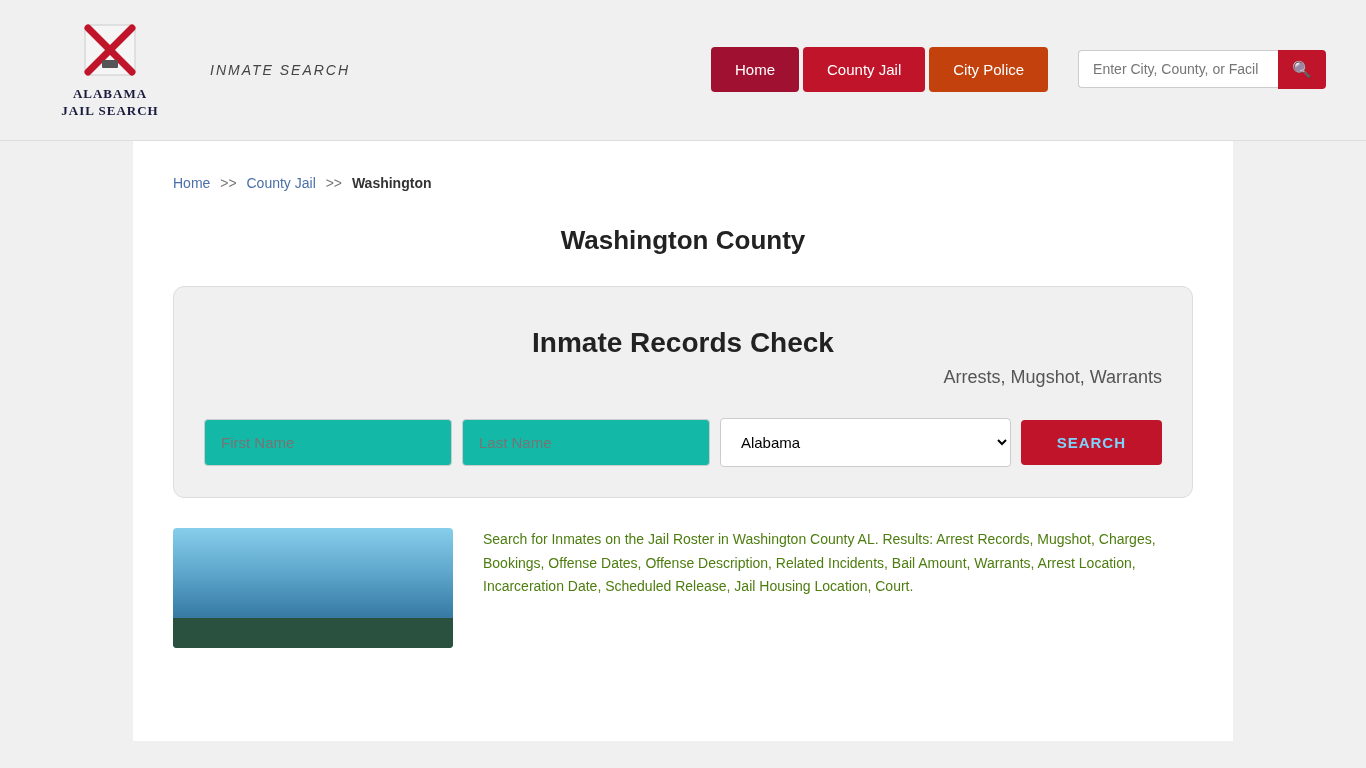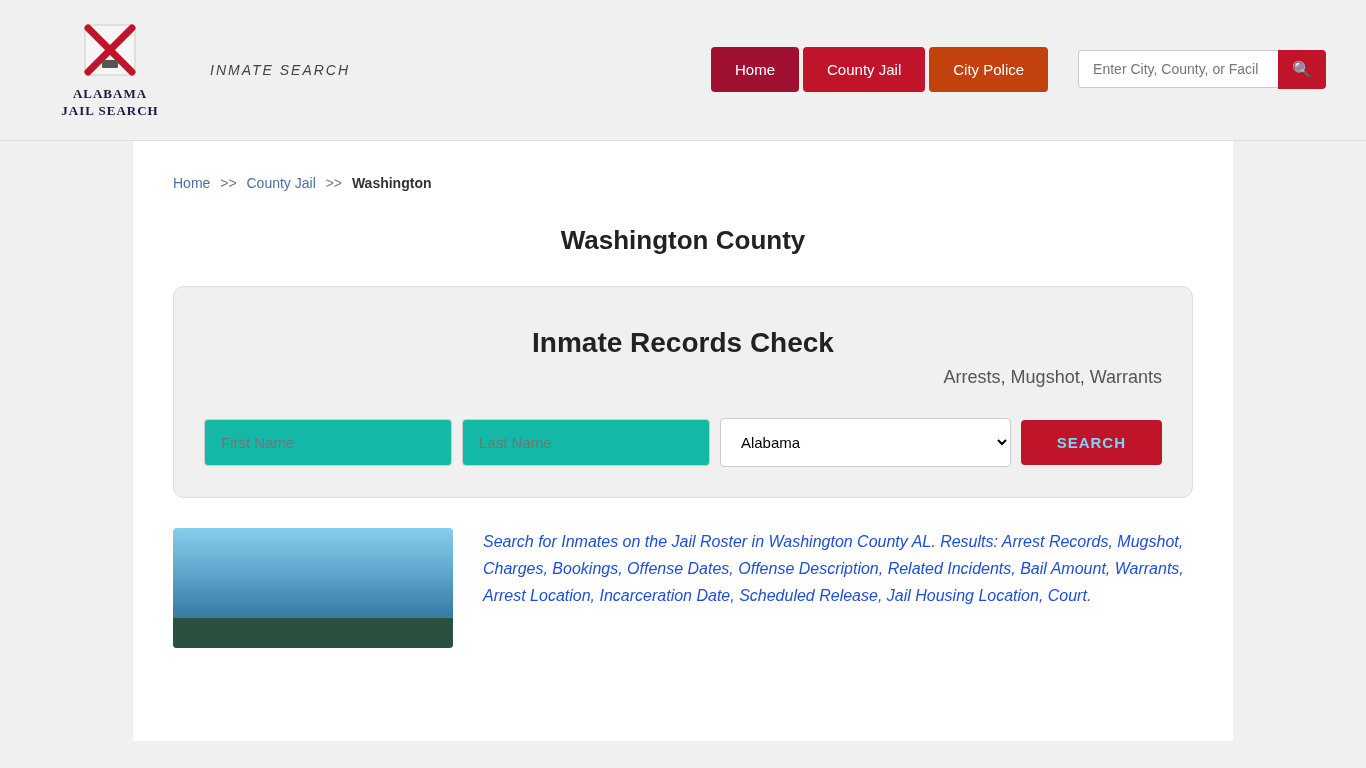--- a/index.html
+++ b/index.html
@@ -212,11 +212,10 @@
       background: #2a5040;
     }
     .bottom-text {
-      font-size: 16px;
-      color: #1d4ed8;
+      font-size: 14px;
+      color: #4d7c0f;
       line-height: 1.7;
       font-family: Arial, sans-serif;
-      font-style: italic;
     }
   </style>
 </head>

